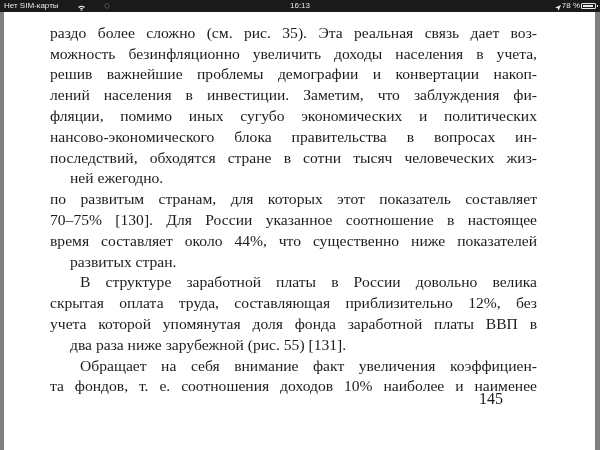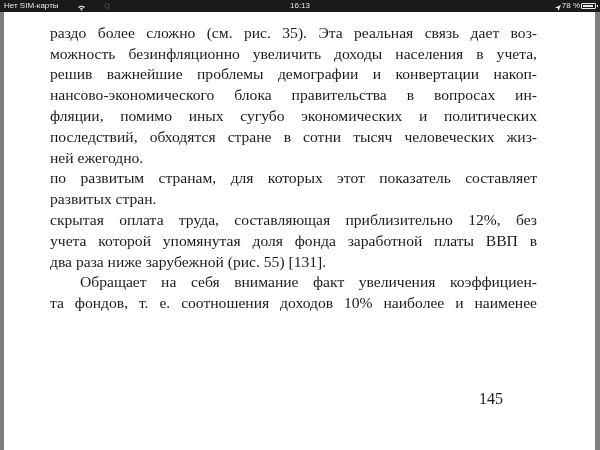--- a/index.html
+++ b/index.html
@@ -199,6 +199,7 @@
       <span class="line">раздо более сложно (см. рис. 35). Эта реальная связь дает воз-</span>
       <span class="line">можность безинфляционно увеличить доходы населения в учета,</span>
       <span class="line">решив важнейшие проблемы демографии и конвертации накоп-</span>
+      <span class="line">лений населения в инвестиции. Заметим, что заблуждения фи-</span>
       <span class="line">нансово-экономического блока правительства в вопросах ин-</span>
       <span class="line">фляции, помимо иных сугубо экономических и политических</span>
       <span class="line">последствий, обходятся стране в сотни тысяч человеческих жиз-</span>

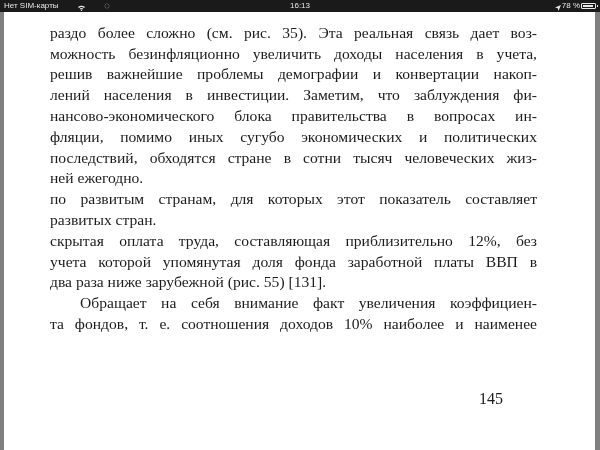--- a/index.html
+++ b/index.html
@@ -200,8 +200,8 @@
       <span class="line">можность безинфляционно увеличить доходы населения в учета,</span>
       <span class="line">решив важнейшие проблемы демографии и конвертации накоп-</span>
       <span class="line">лений населения в инвестиции. Заметим, что заблуждения фи-</span>
+      <span class="line">фляции, помимо иных сугубо экономических и политических</span>
       <span class="line">нансово-экономического блока правительства в вопросах ин-</span>
-      <span class="line">фляции, помимо иных сугубо экономических и политических</span>
       <span class="line">последствий, обходятся стране в сотни тысяч человеческих жиз-</span>
       <span class="line last">ней ежегодно.</span>
       <span class="line">по развитым странам, для которых этот показатель составляет</span>

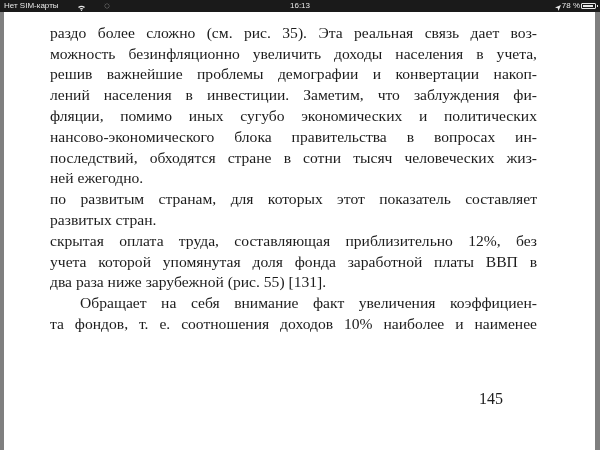--- a/index.html
+++ b/index.html
@@ -130,6 +130,7 @@
     }
     .line.last {
       text-align-last: left;
+      margin-left: 20px;
     }
     .line.indent {
       padding-left: 30px;

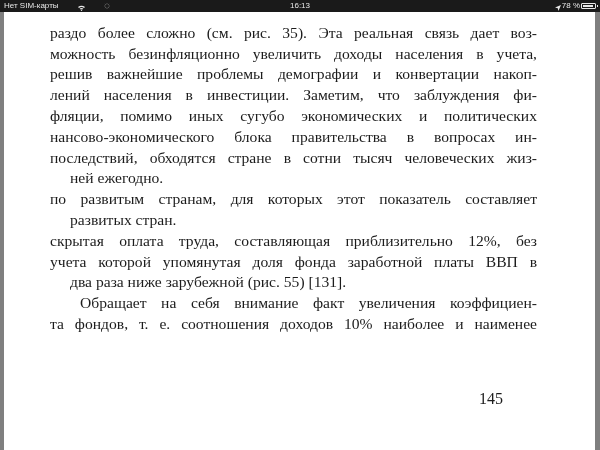--- a/index.html
+++ b/index.html
@@ -206,6 +206,7 @@
       <span class="line">последствий, обходятся стране в сотни тысяч человеческих жиз-</span>
       <span class="line last">ней ежегодно.</span>
       <span class="line">по развитым странам, для которых этот показатель составляет</span>
+      <span class="line">70–75% [130]. Для России указанное соотношение в настоящее</span>
       <span class="line last">развитых стран.</span>
       <span class="line">скрытая оплата труда, составляющая приблизительно 12%, без</span>
       <span class="line">учета которой упомянутая доля фонда заработной платы ВВП в</span>

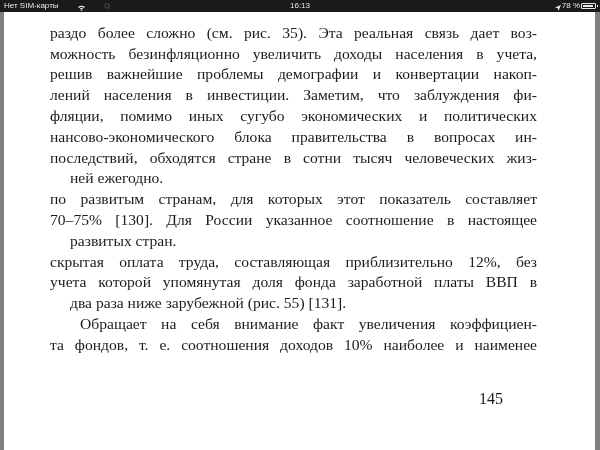--- a/index.html
+++ b/index.html
@@ -207,6 +207,7 @@
       <span class="line last">ней ежегодно.</span>
       <span class="line">по развитым странам, для которых этот показатель составляет</span>
       <span class="line">70–75% [130]. Для России указанное соотношение в настоящее</span>
+      <span class="line">время составляет около 44%, что существенно ниже показателей</span>
       <span class="line last">развитых стран.</span>
       <span class="line">скрытая оплата труда, составляющая приблизительно 12%, без</span>
       <span class="line">учета которой упомянутая доля фонда заработной платы ВВП в</span>

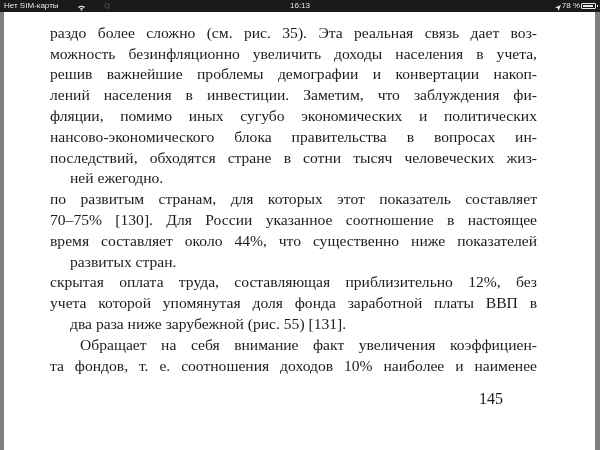--- a/index.html
+++ b/index.html
@@ -209,6 +209,7 @@
       <span class="line">70–75% [130]. Для России указанное соотношение в настоящее</span>
       <span class="line">время составляет около 44%, что существенно ниже показателей</span>
       <span class="line last">развитых стран.</span>
+      <span class="line indent">В структуре заработной платы в России довольно велика</span>
       <span class="line">скрытая оплата труда, составляющая приблизительно 12%, без</span>
       <span class="line">учета которой упомянутая доля фонда заработной платы ВВП в</span>
       <span class="line last">два раза ниже зарубежной (рис. 55) [131].</span>

